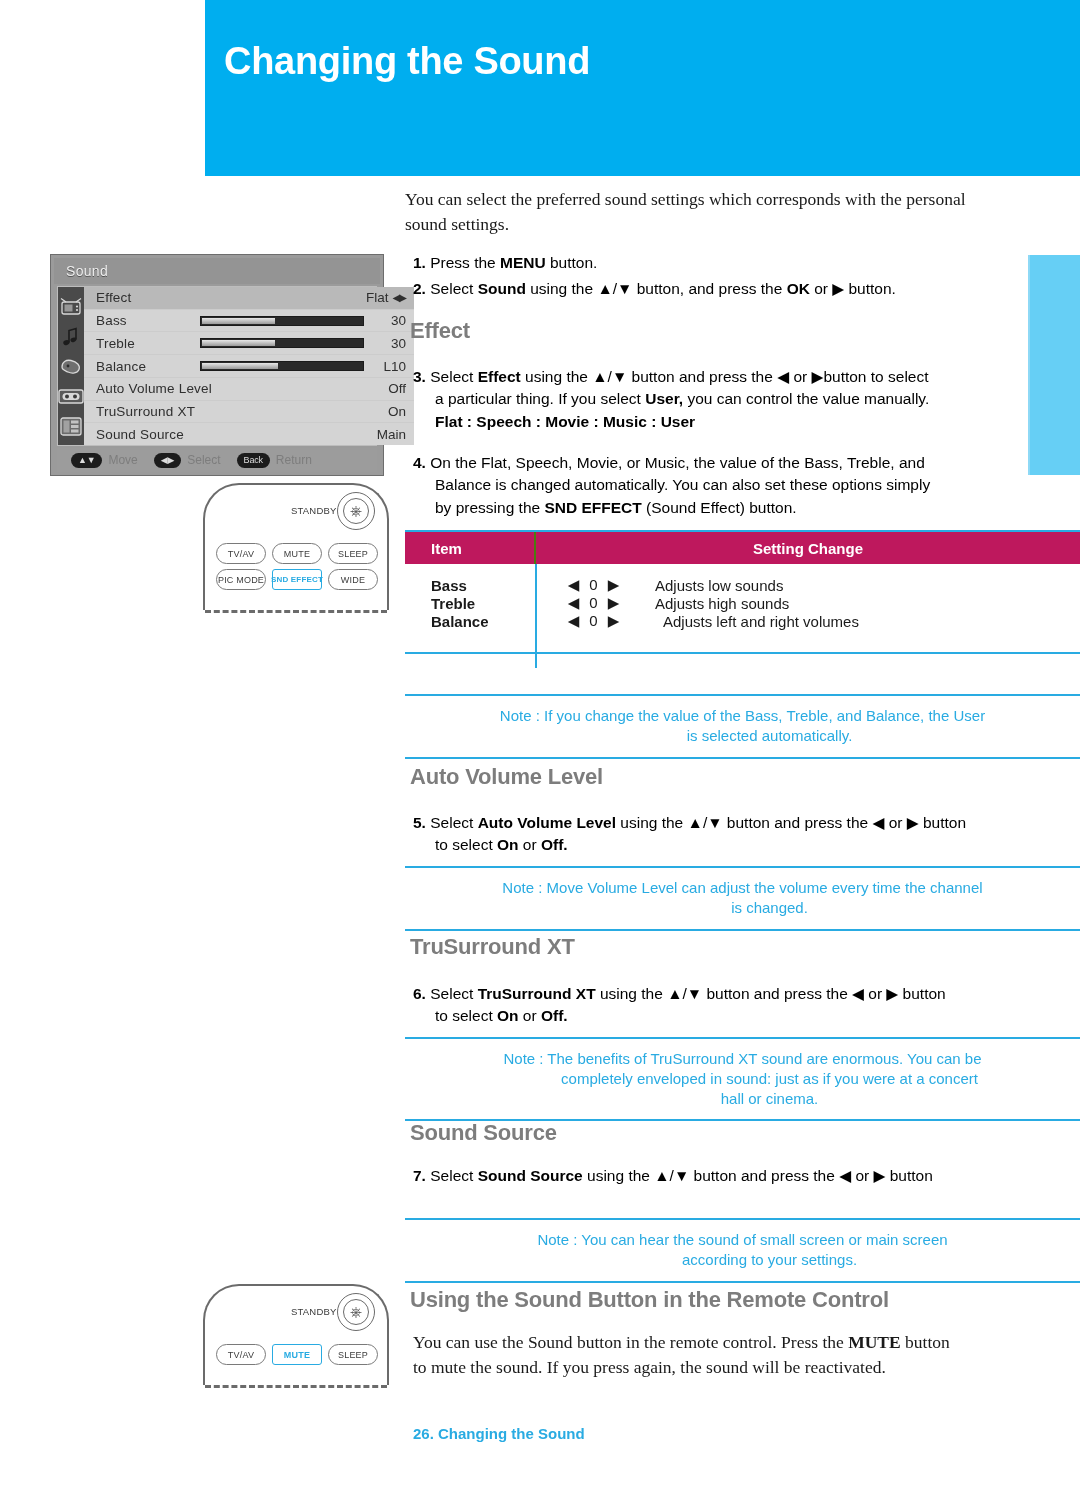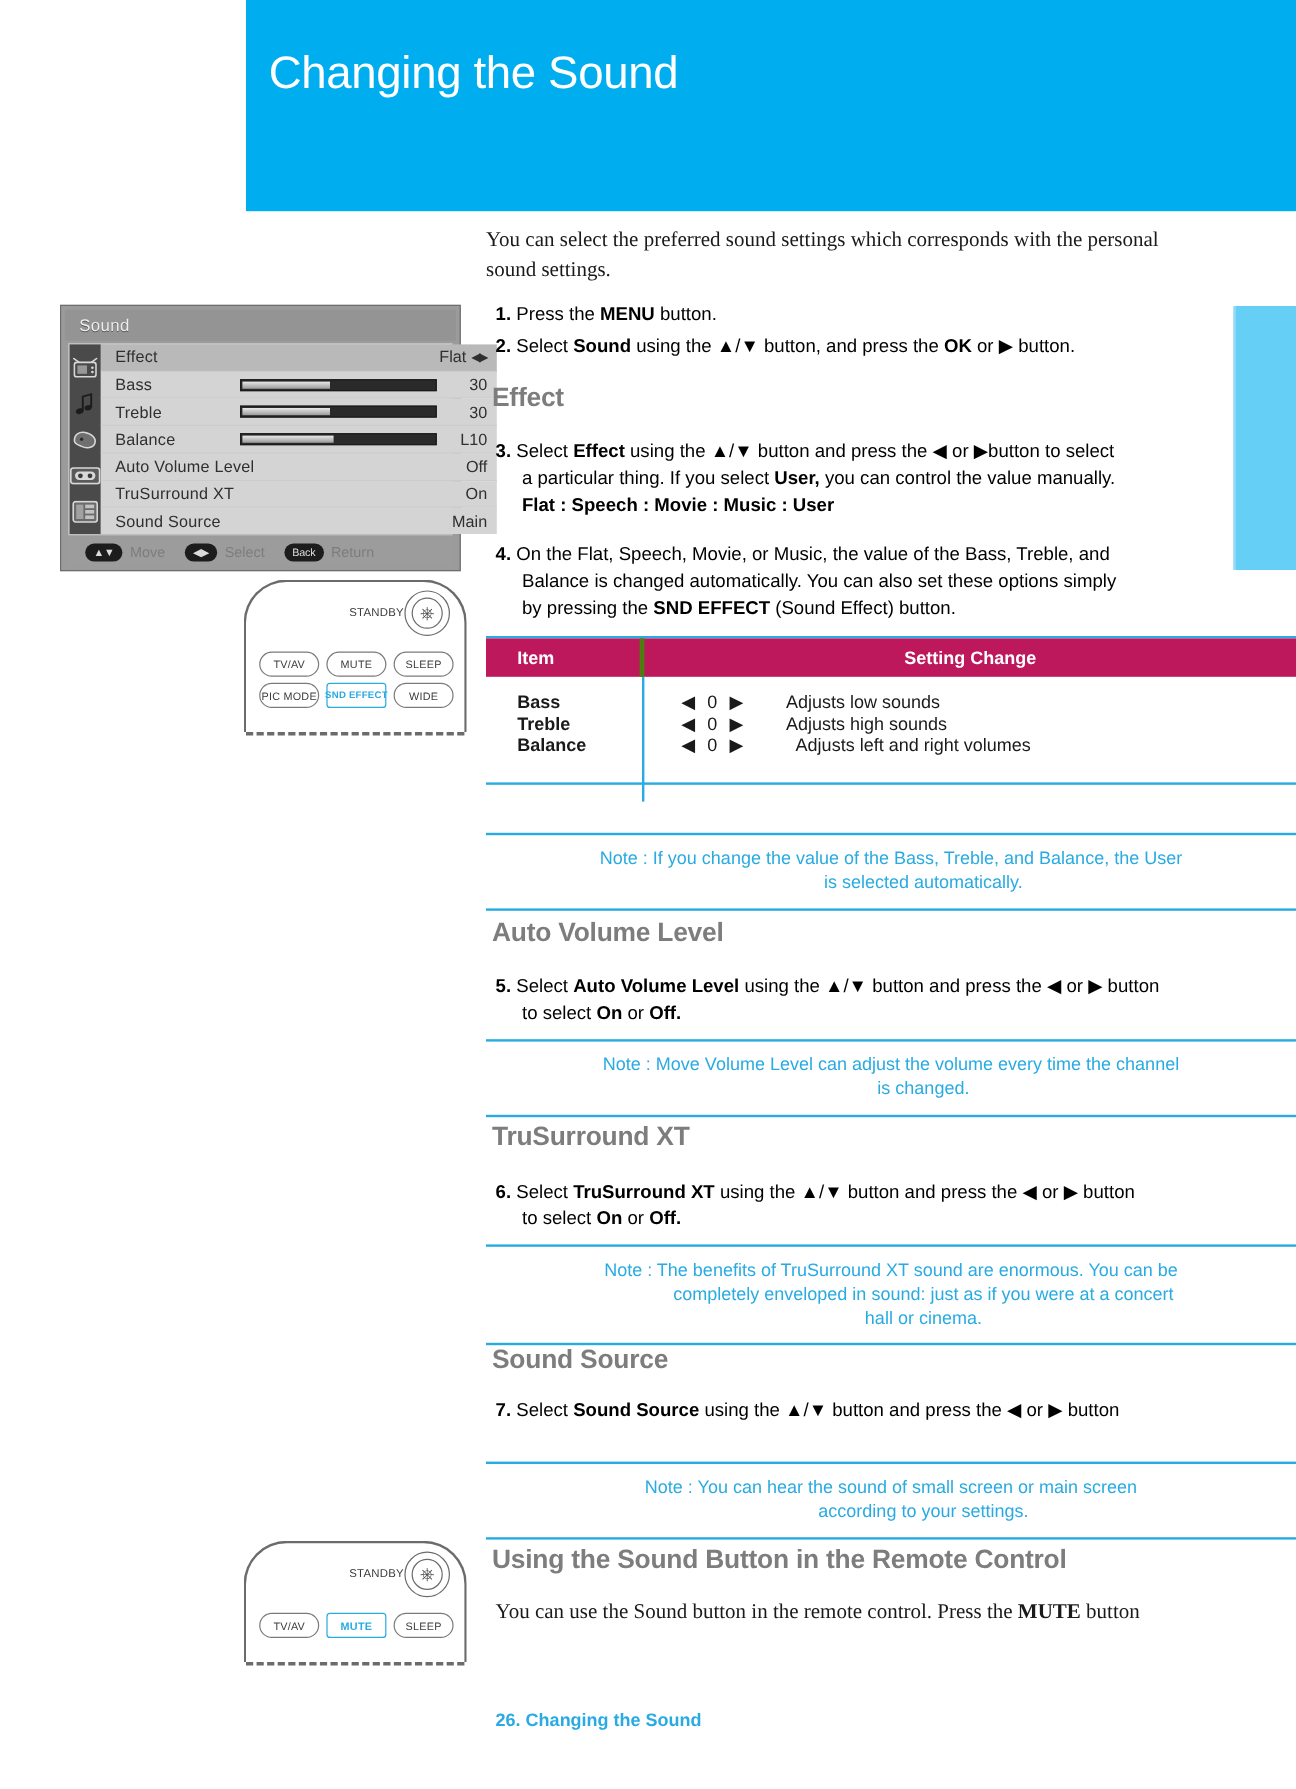--- a/index.html
+++ b/index.html
@@ -19,7 +19,7 @@
   .header-title {
     position: absolute; left: 19px; top: 40px;
     color: #ffffff;
-    font-size: 38px; font-weight: normal;
+    font-size: 38px; font-weight: bold;
     letter-spacing: -0.3px;
     font-family: "Liberation Sans", sans-serif;
   }

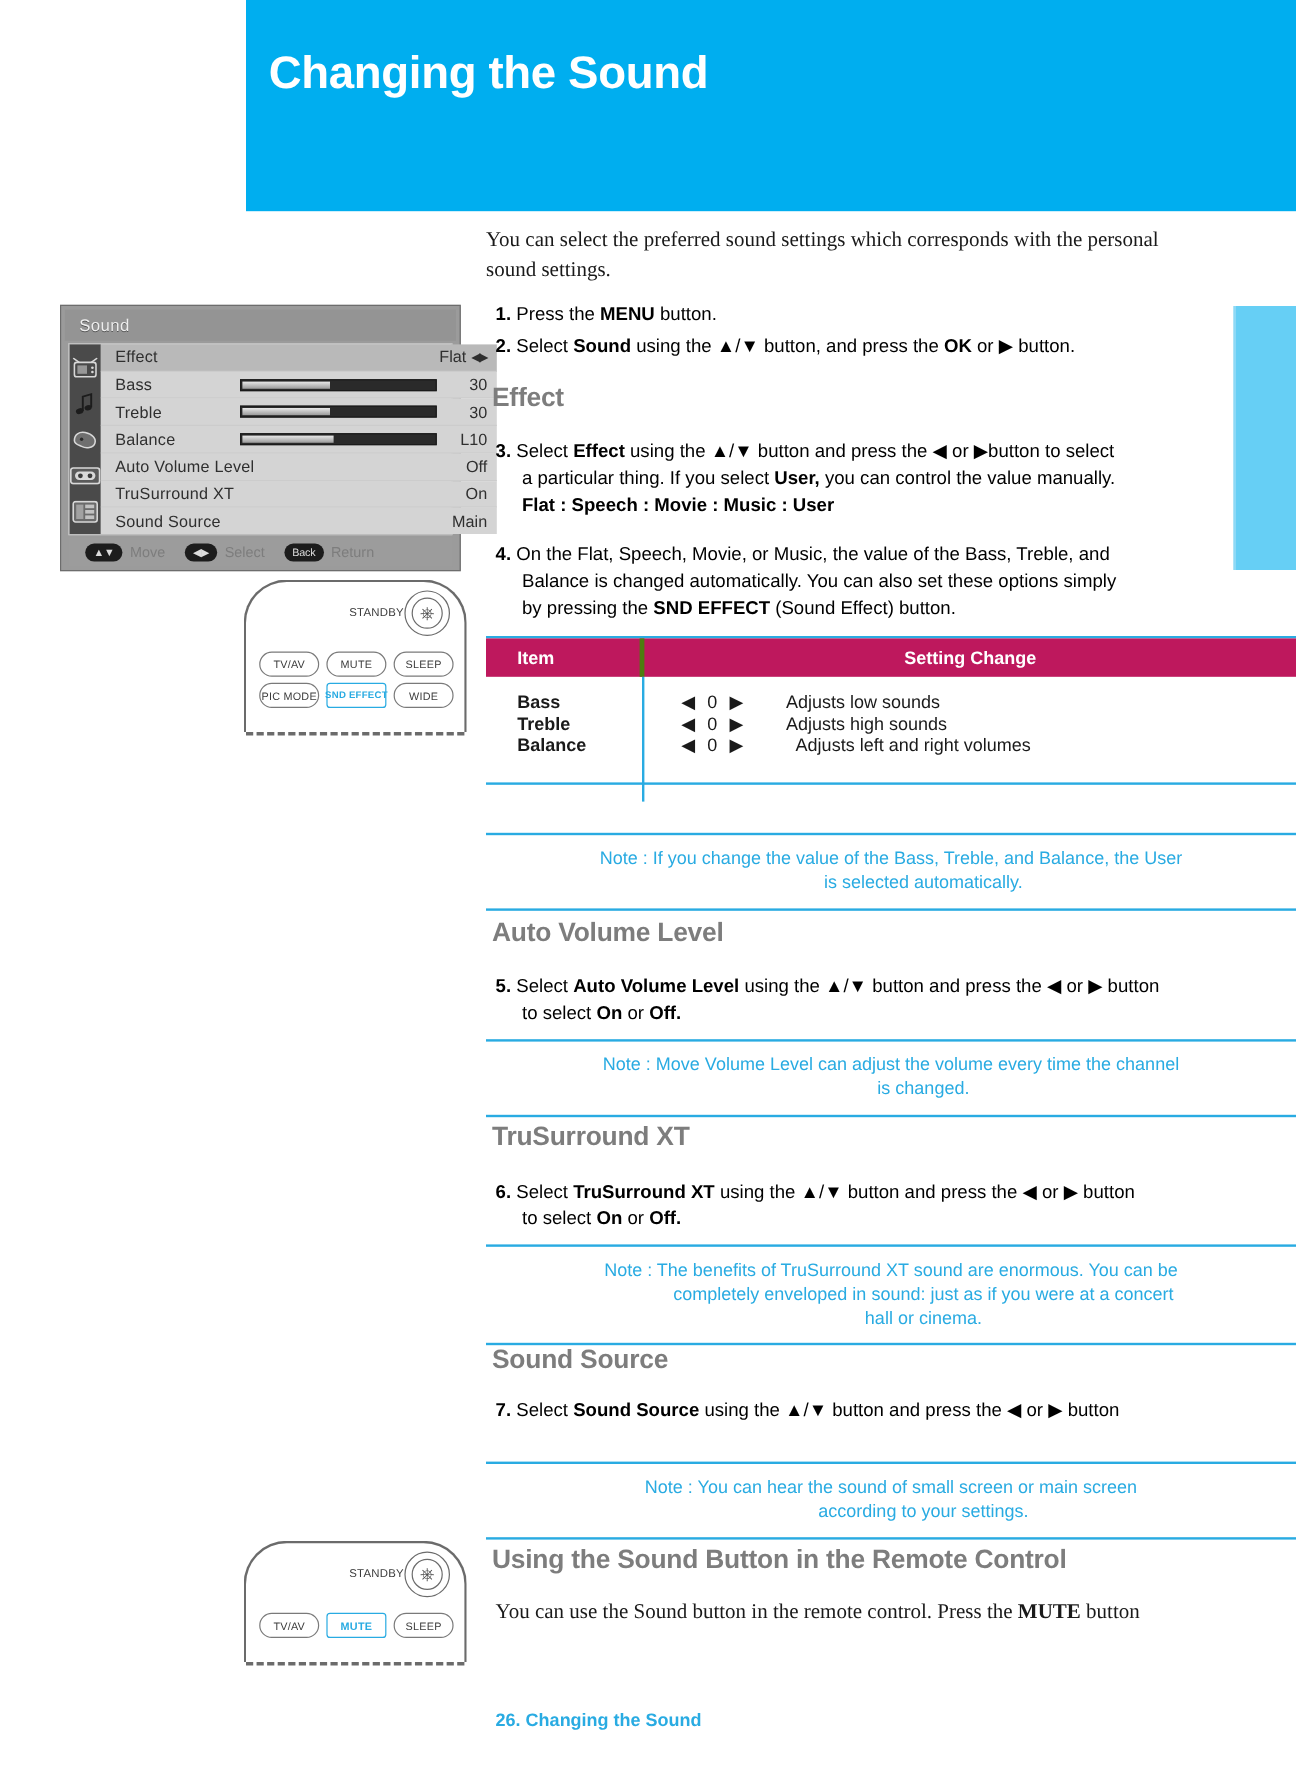--- a/index.html
+++ b/index.html
@@ -165,7 +165,7 @@
     font-family:"Liberation Sans", sans-serif;
   }
   table.settings thead th.item-h { width: 130px; text-align:left; padding-left: 26px; }
-  table.settings thead th.sc-h { text-align:center; border-left: 4px solid #4d7c0f; }
+  table.settings thead th.sc-h { text-align:center; border-left: 2px solid #4d7c0f; }
   table.settings tbody td { font-size: 15px; font-family:"Liberation Sans", sans-serif; color:#1a1a1a; }
   table.settings tbody td.item-c { font-weight:bold; padding-left: 26px; width:130px; }
   .tbl-vline {

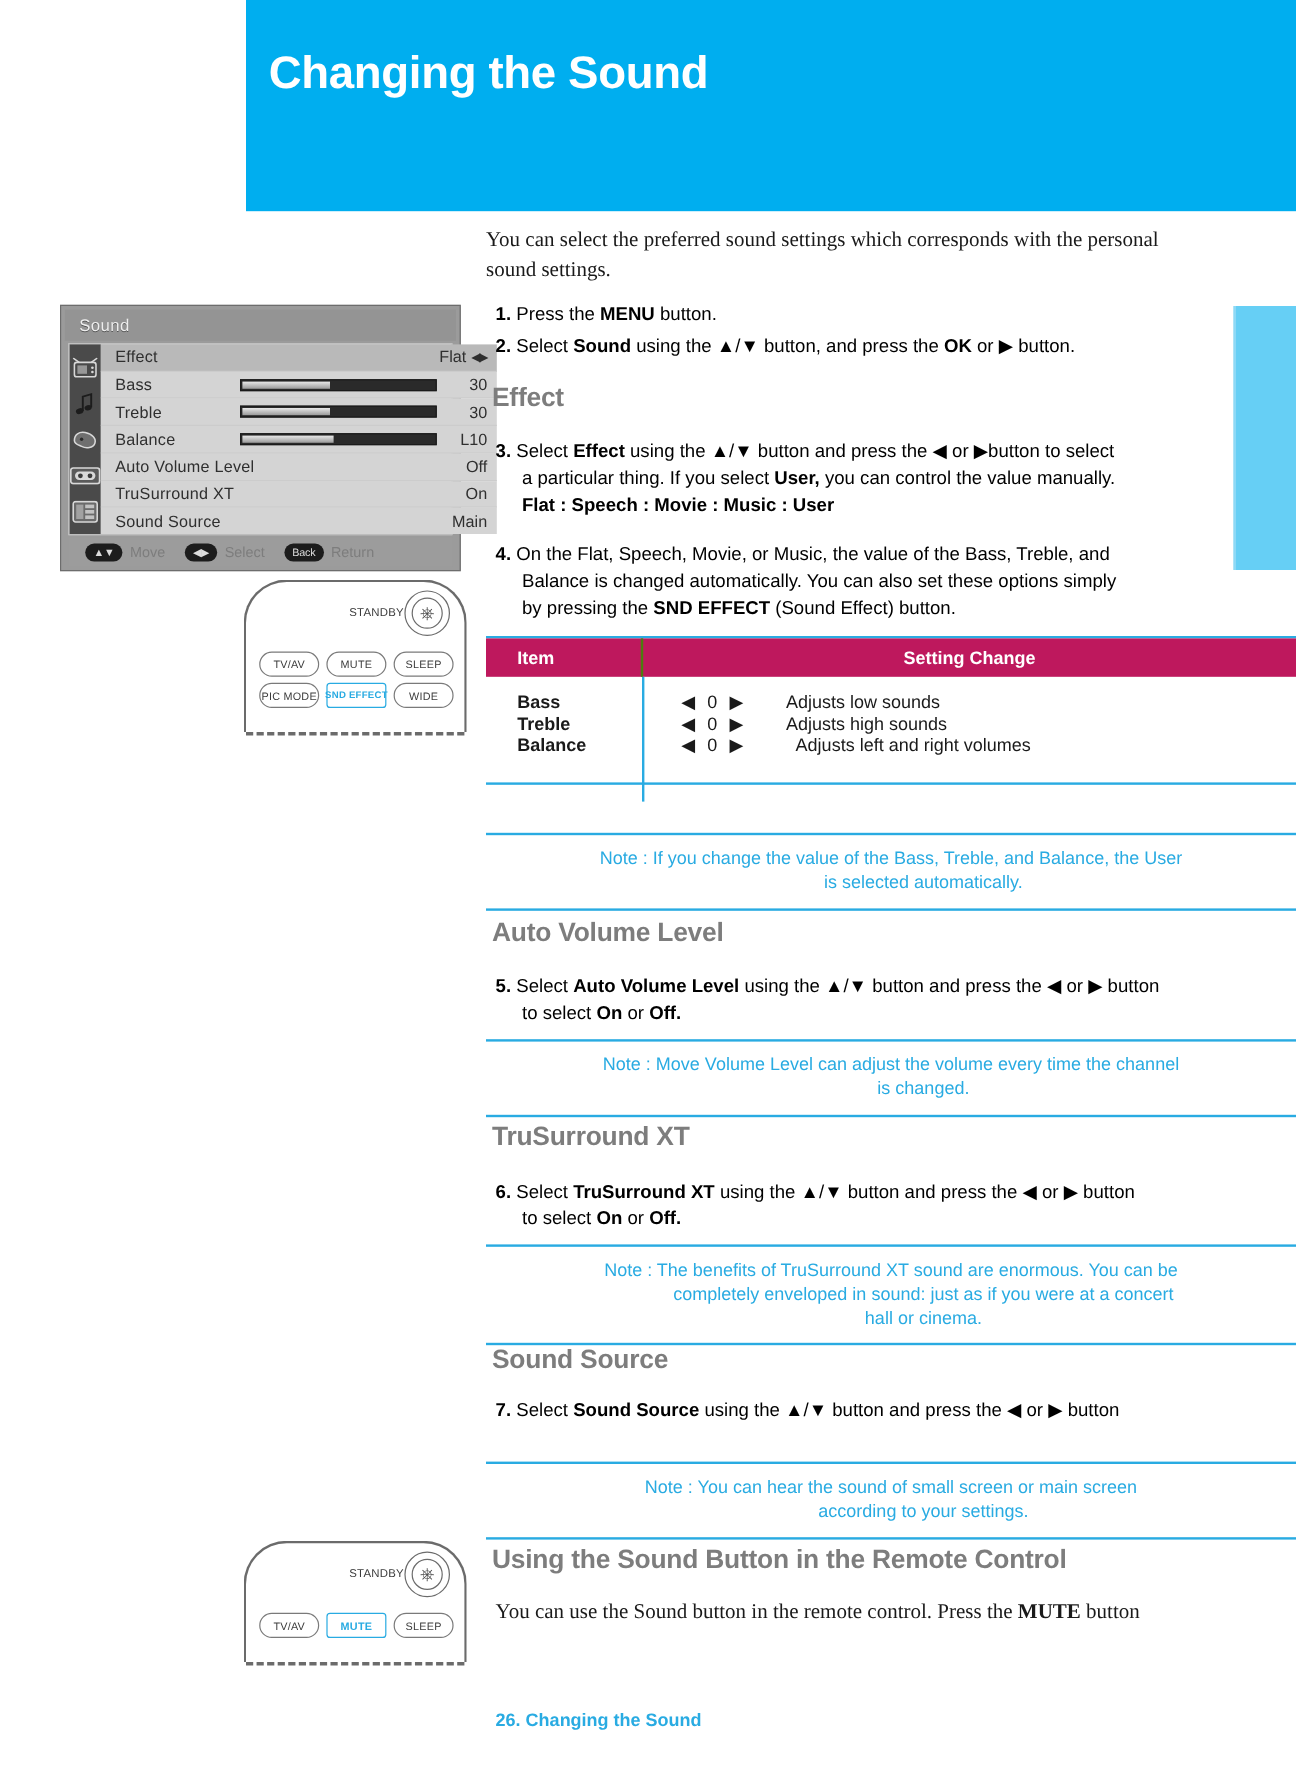--- a/index.html
+++ b/index.html
@@ -489,6 +489,7 @@
     <h2 class="section" style="position:absolute; left:5px; top:1287px;">Using the Sound Button in the Remote Control</h2>
     <div style="position:absolute; left:8px; top:1330px; width:620px;">
       <div class="body-serif">You can use the Sound button in the remote control. Press the <b>MUTE</b> button</div>
+      <div class="body-serif">to mute the sound. If you press again, the sound will be reactivated.</div>
     </div>
 
     <div class="footer-page" style="position:absolute; left:8px; top:1425px;">26. Changing the Sound</div>

